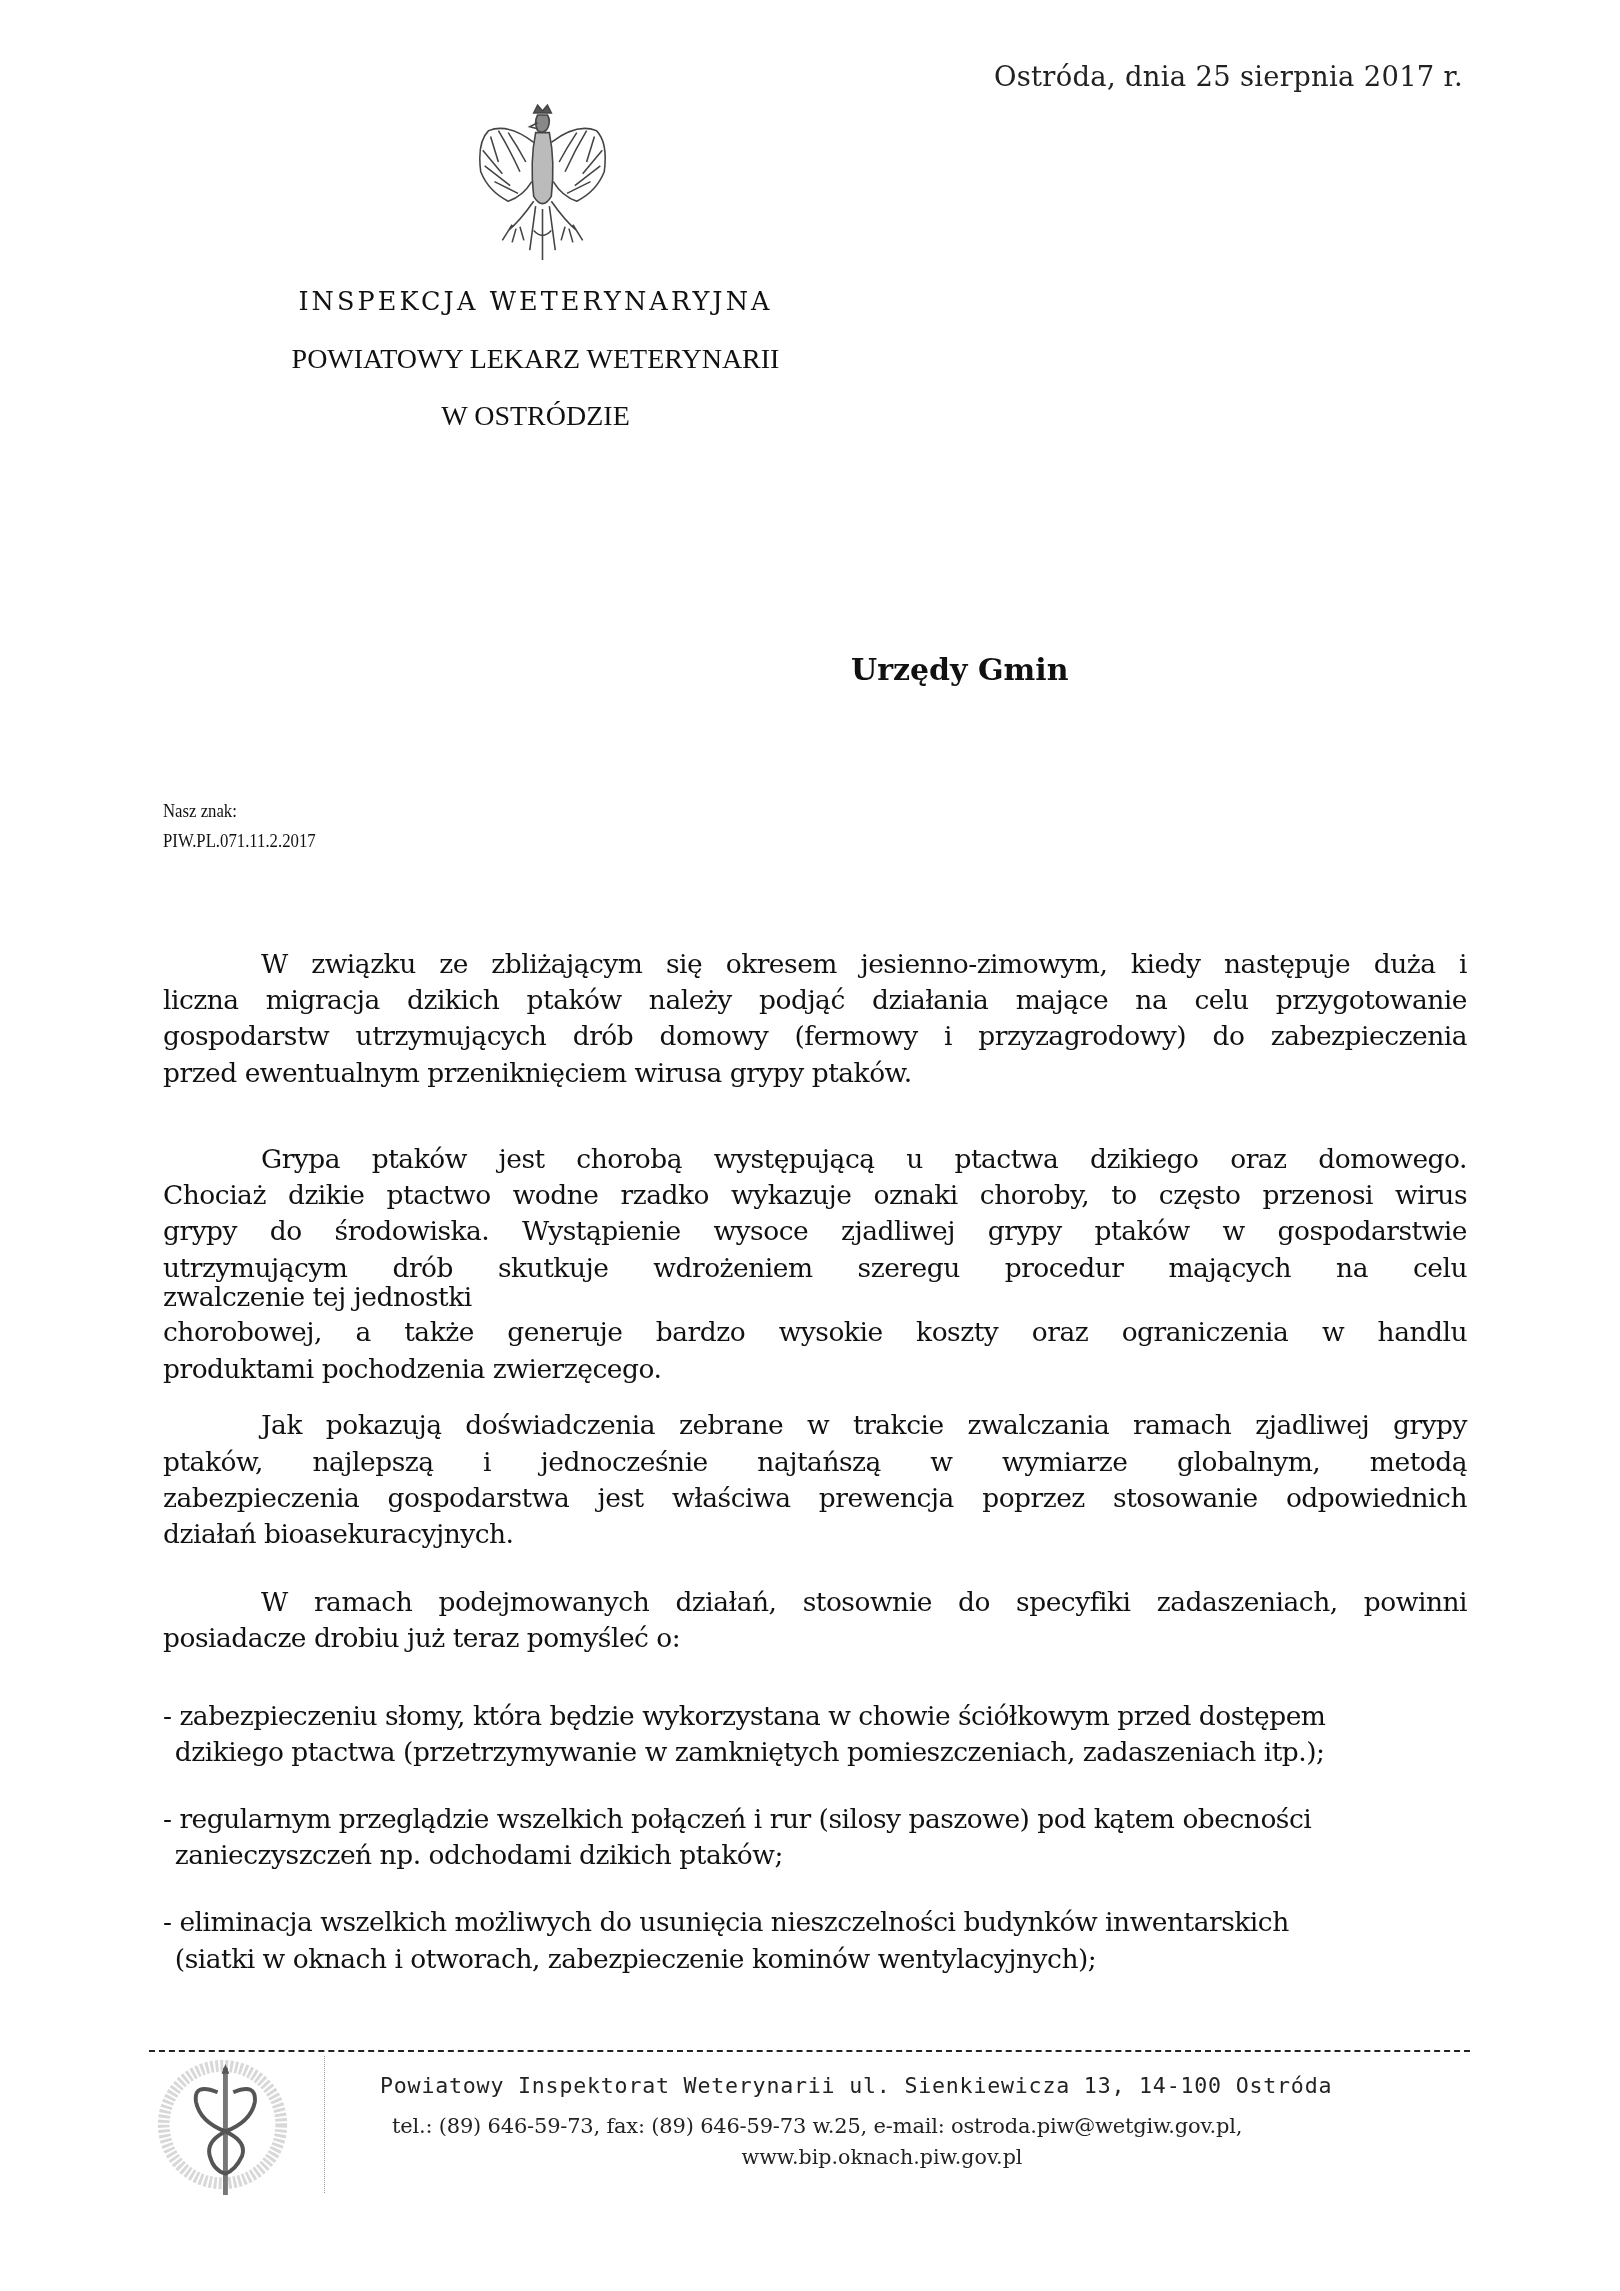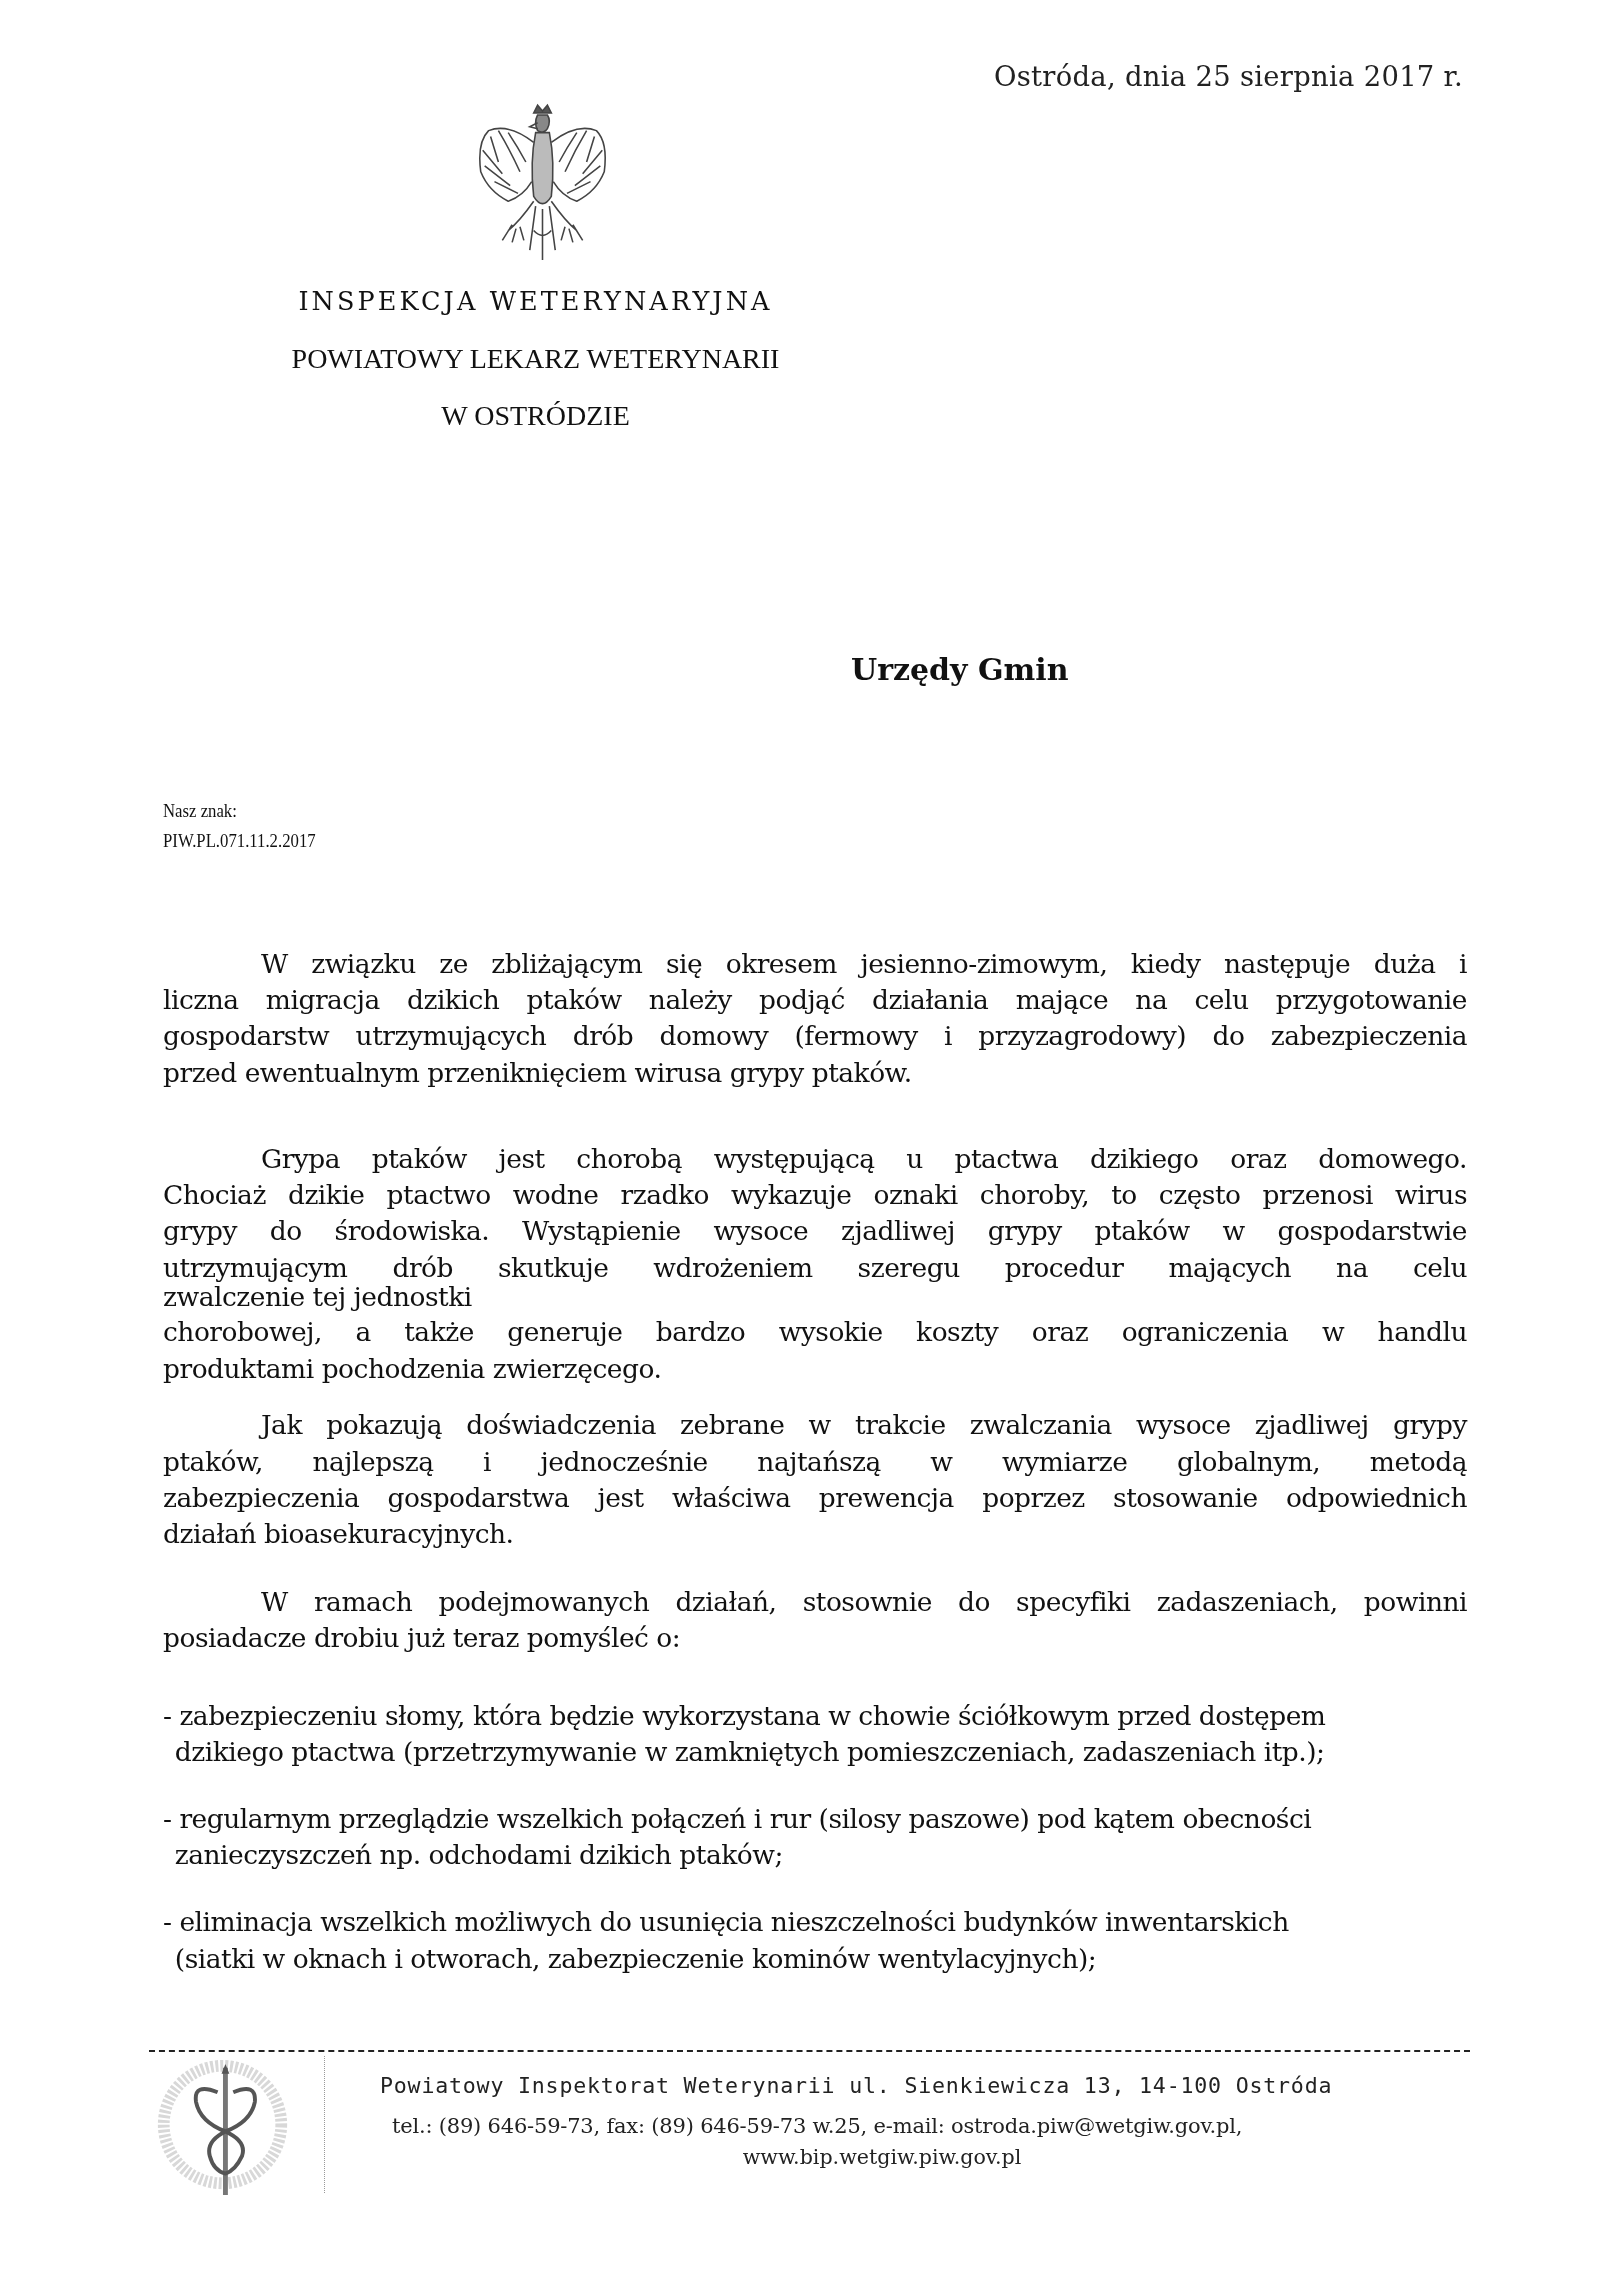--- a/index.html
+++ b/index.html
@@ -87,7 +87,7 @@
 </div>
 
 <div>
-  <div class="line j ind" style="top:1408px">Jak pokazują doświadczenia zebrane w trakcie zwalczania wysoce zjadliwej grypy</div>
+  <div class="line j ind" style="top:1408px">Jak pokazują doświadczenia zebrane w trakcie zwalczania ramach zjadliwej grypy</div>
   <div class="line j" style="top:1445px">ptaków, najlepszą i jednocześnie najtańszą w wymiarze globalnym, metodą</div>
   <div class="line j" style="top:1481px">zabezpieczenia gospodarstwa jest właściwa prewencja poprzez stosowanie odpowiednich</div>
   <div class="line" style="top:1517px">działań bioasekuracyjnych.</div>

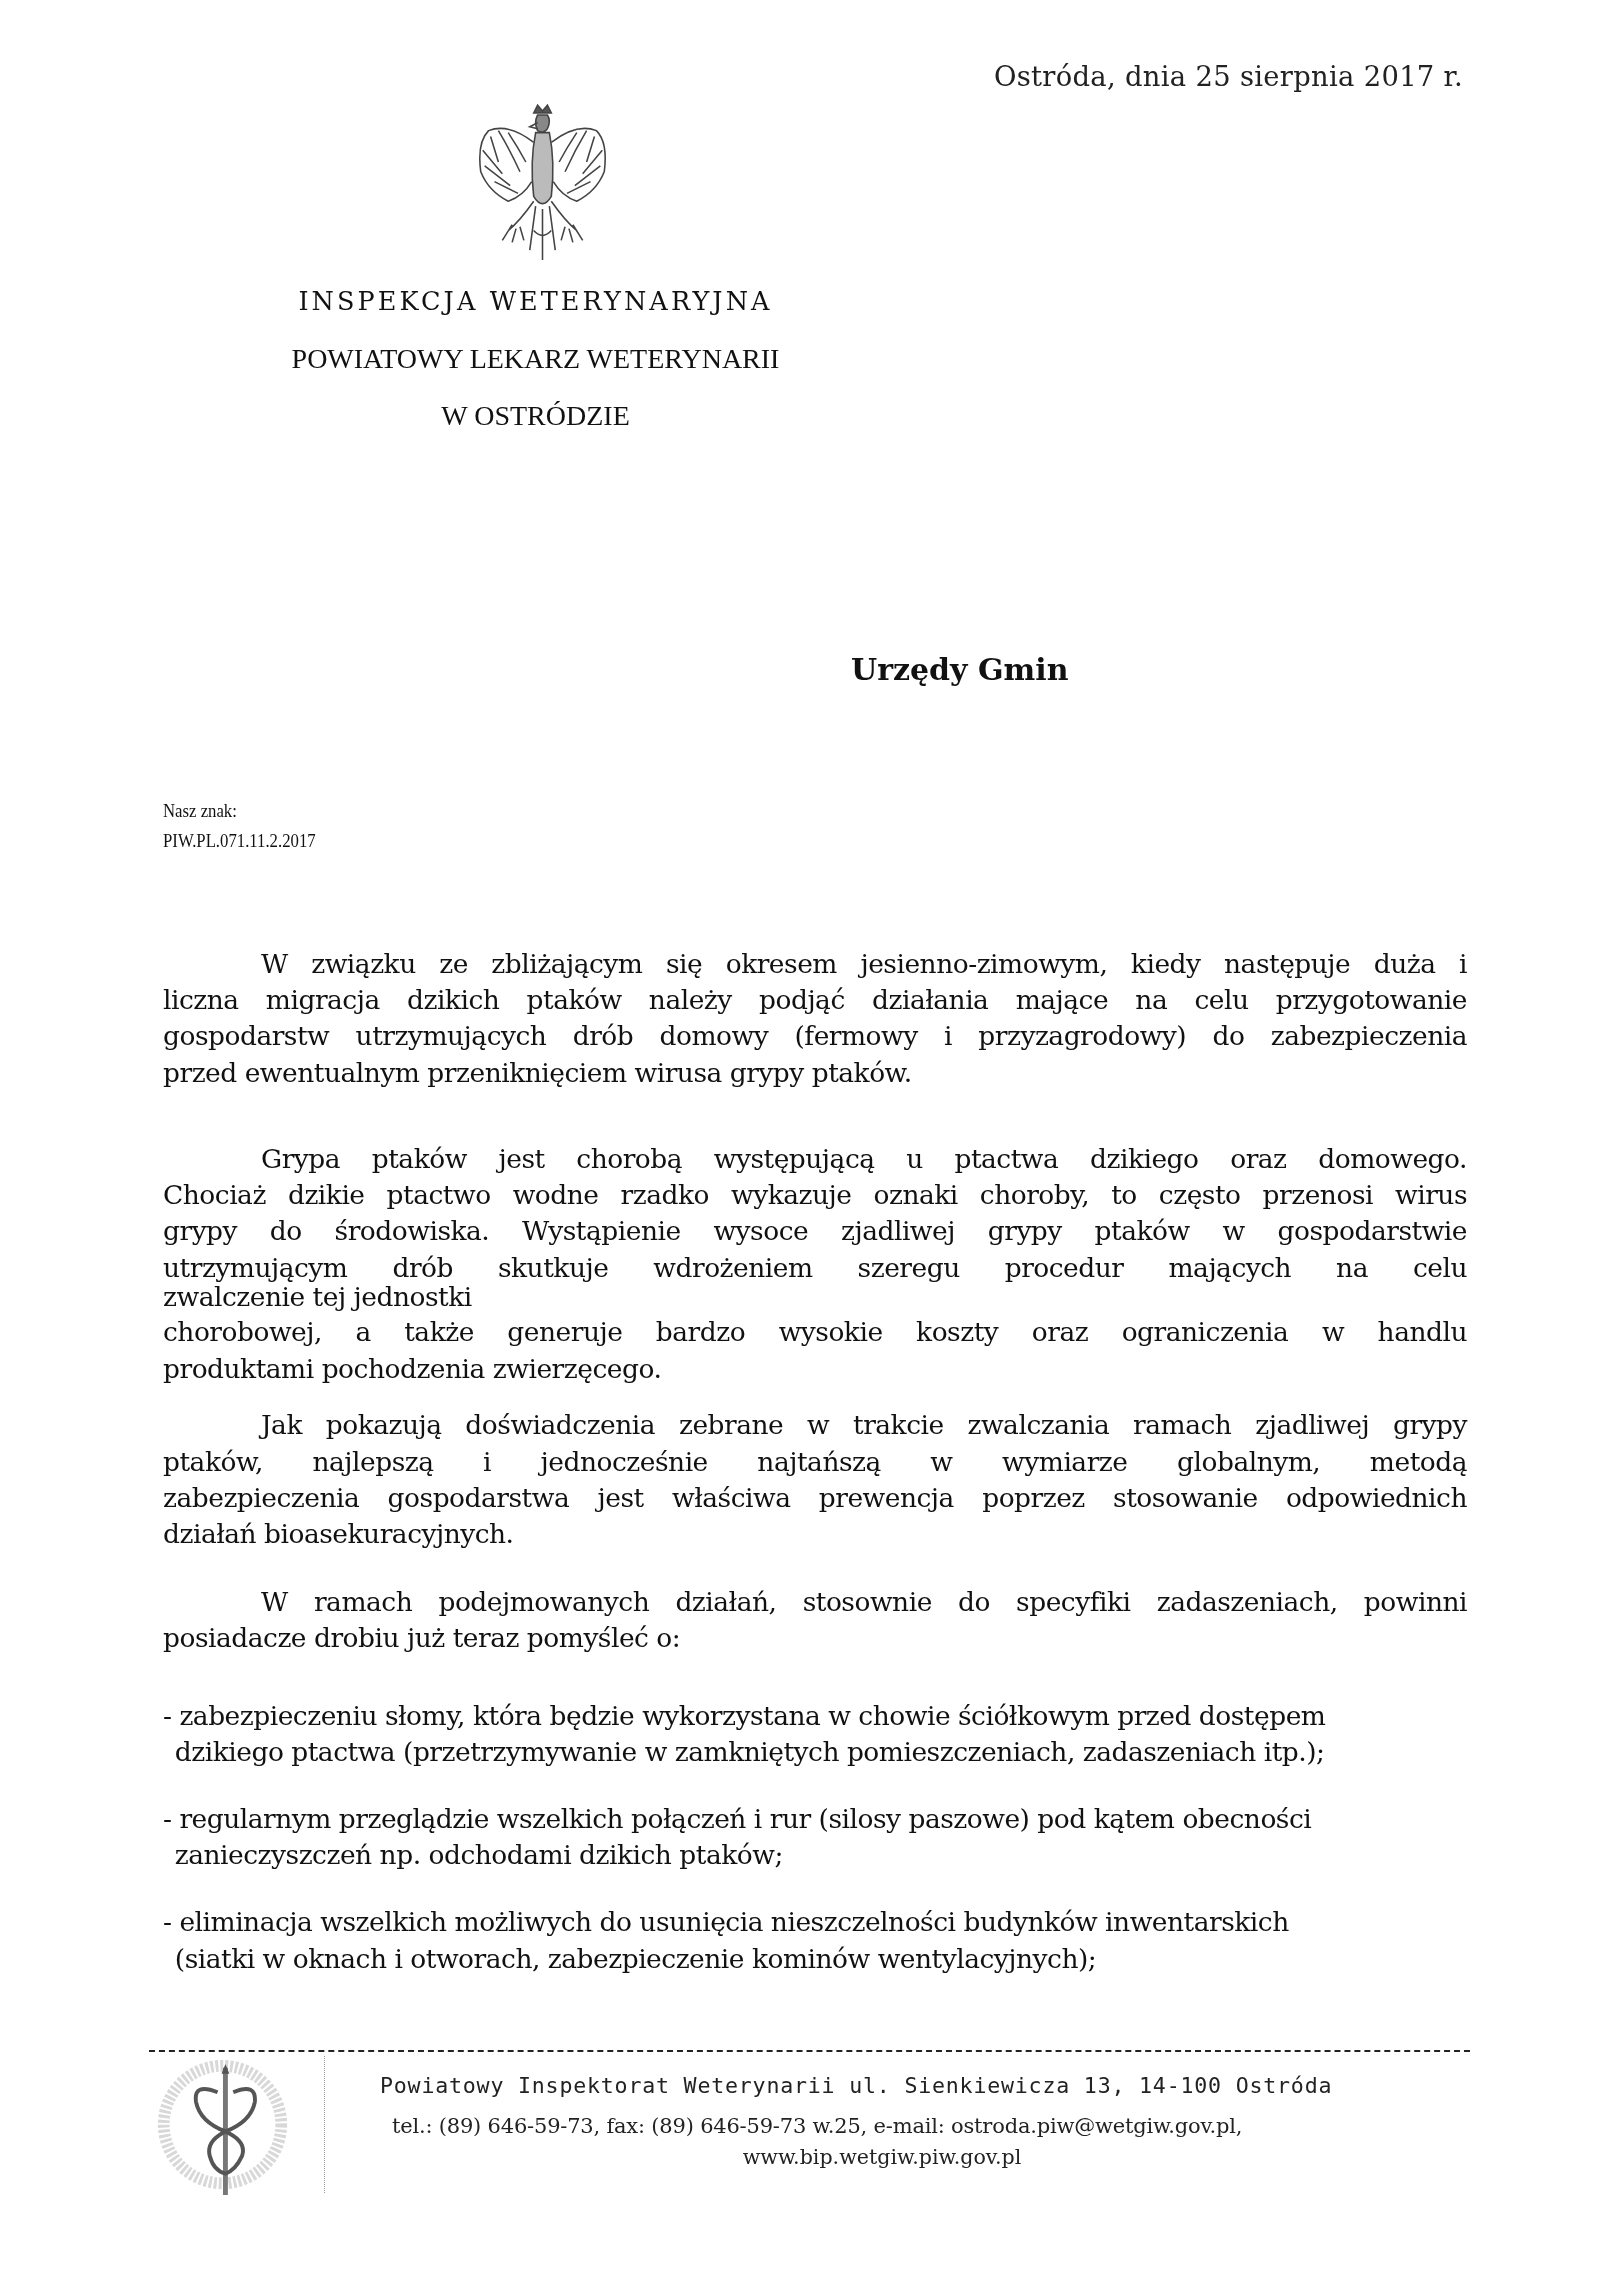--- a/index.html
+++ b/index.html
@@ -128,7 +128,7 @@
 <div class="abs f-addr">Powiatowy Inspektorat Weterynarii ul. Sienkiewicza 13, 14-100 Ostróda</div>
 <div class="abs f-tel">tel.:  (89) 646-59-73,  fax: (89) 646-59-73 w.25,  e-mail:  ostroda.piw@wetgiw.gov.pl,</div>
 <div class="f-www-wrap">
-  <span style="font-family:'DejaVu Serif',serif;font-size:20.6px;color:#222;">www.bip.wetgiw.piw.gov.pl</span>
+  <span style="font-family:'DejaVu Serif',serif;font-size:20.6px;color:#222;">www.bip.oknach.piw.gov.pl</span>
 </div>
 
 

